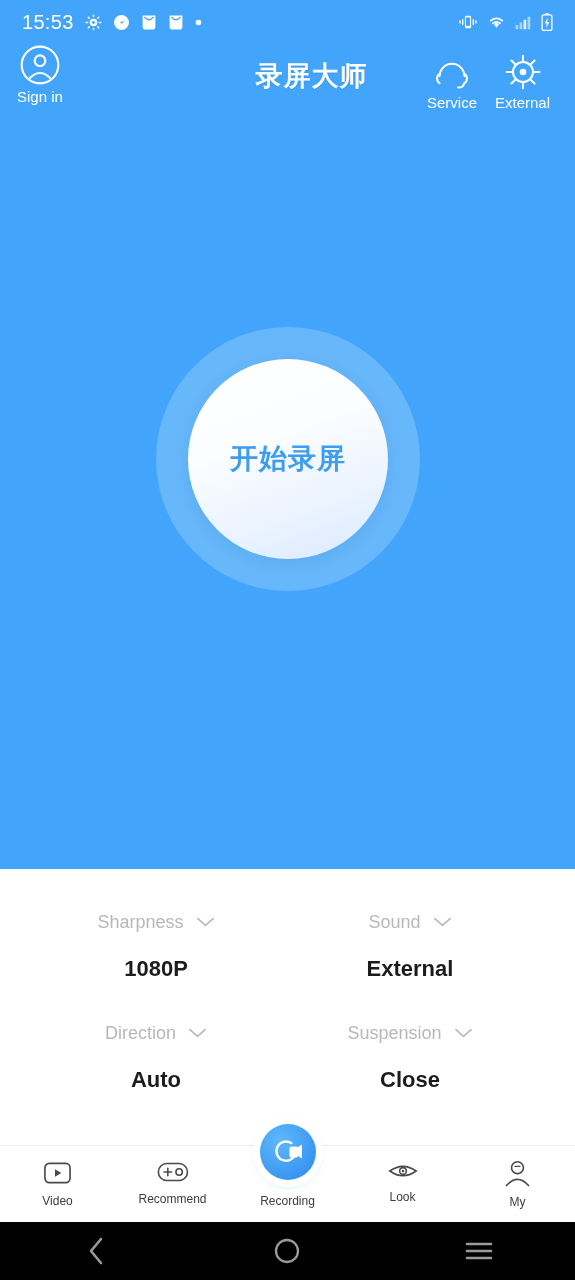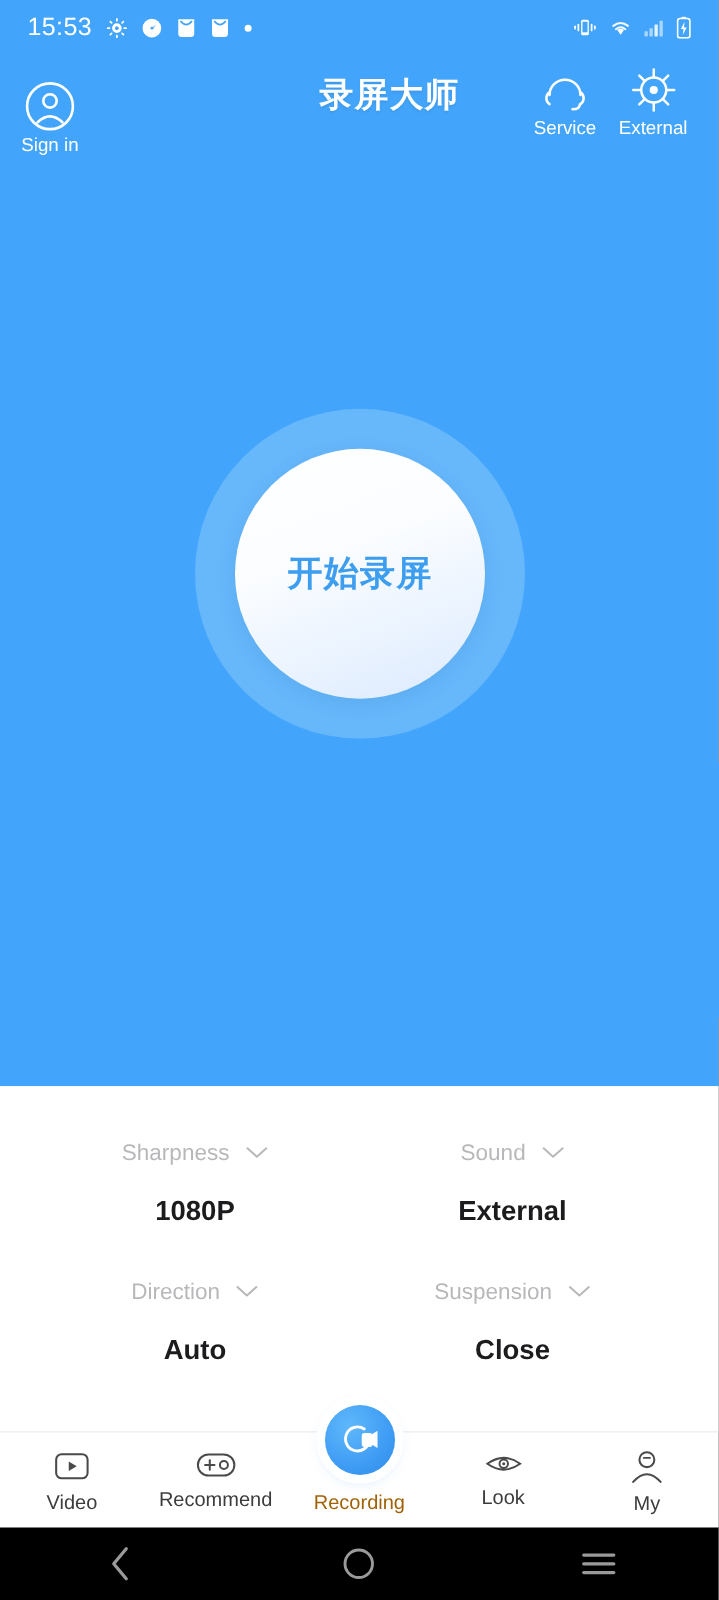--- a/index.html
+++ b/index.html
@@ -92,7 +92,7 @@
     line-height: 1;
     color: #ffffff;
   }
-  #act-signin { left: 17px; top: 20px; }
+  #act-signin { left: 17px; top: 0; }
   #act-service { left: 427px; top: 8px; }
   #act-setting { left: 495px; top: 8px; }
 

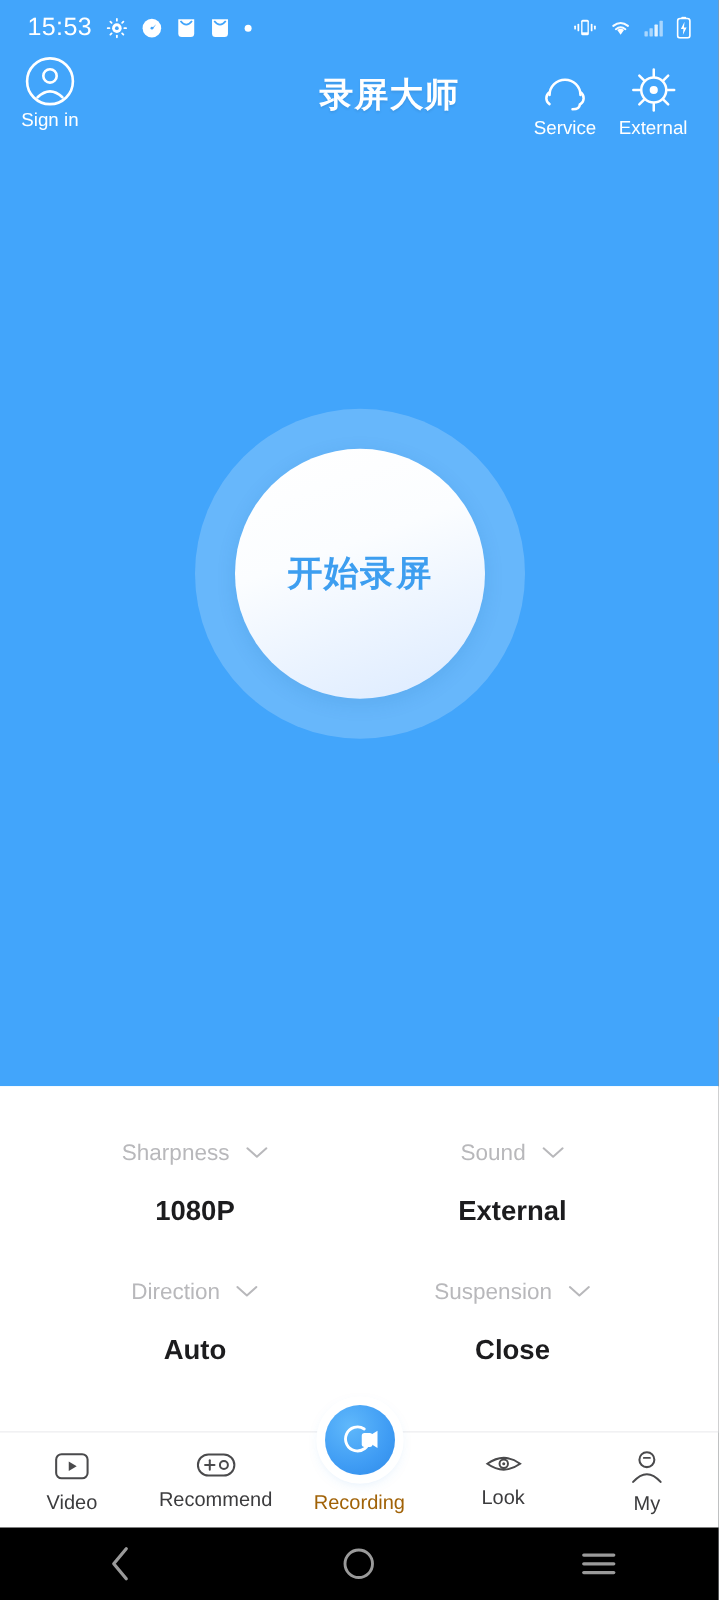--- a/index.html
+++ b/index.html
@@ -197,7 +197,7 @@
   }
   .tab .tlbl {
     margin-top: 9px;
-    font-size: 16px;
+    font-size: 12px;
     color: #3c3c3e;
     line-height: 1;
   }

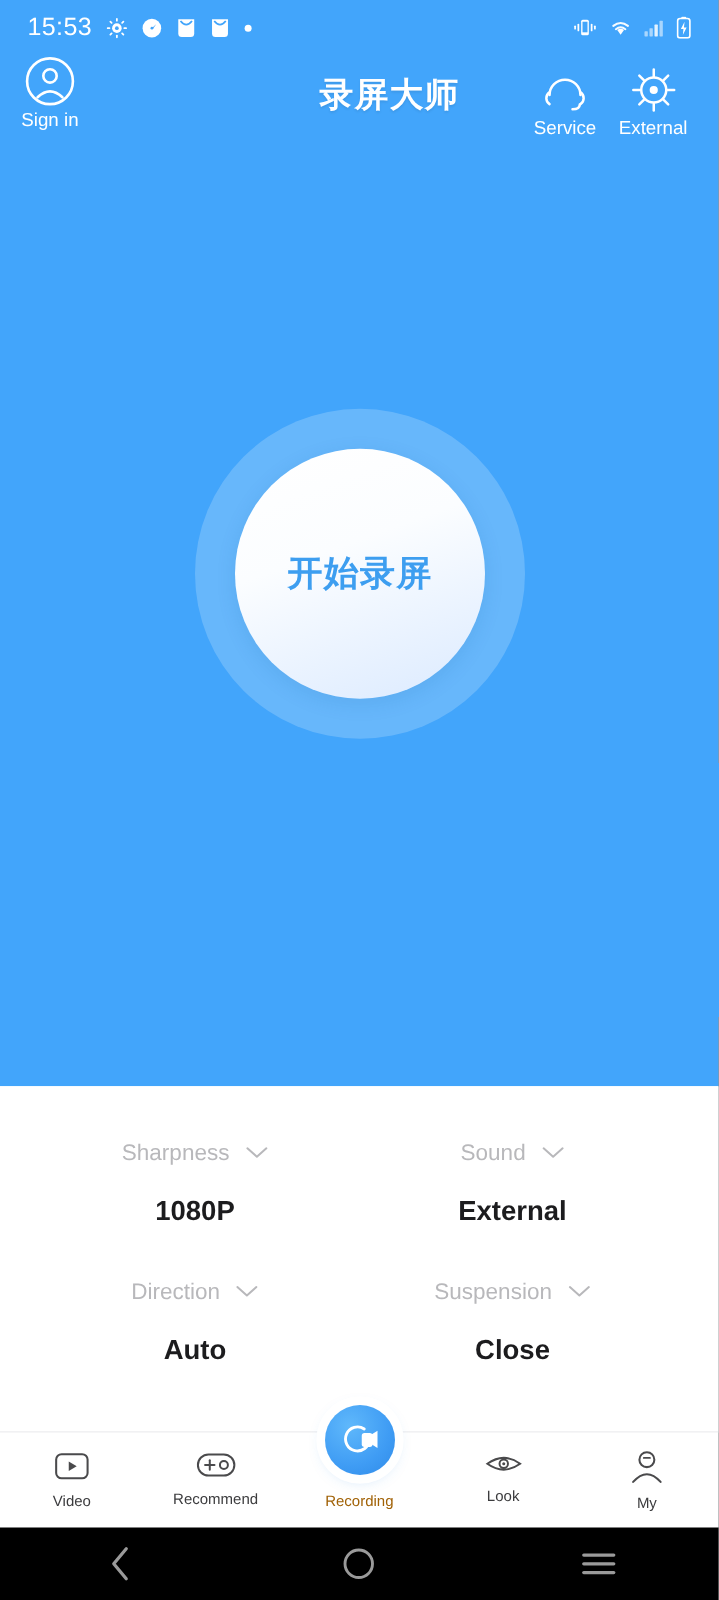--- a/index.html
+++ b/index.html
@@ -201,7 +201,7 @@
     color: #3c3c3e;
     line-height: 1;
   }
-  .tab.is-active .tlbl { color: #a16207; }
+  .tab.is-active .tlbl { color: #404040; }
   .tab.center-tab { visibility: hidden; }
   .tab.center-tab .tlbl { visibility: visible; }
 

